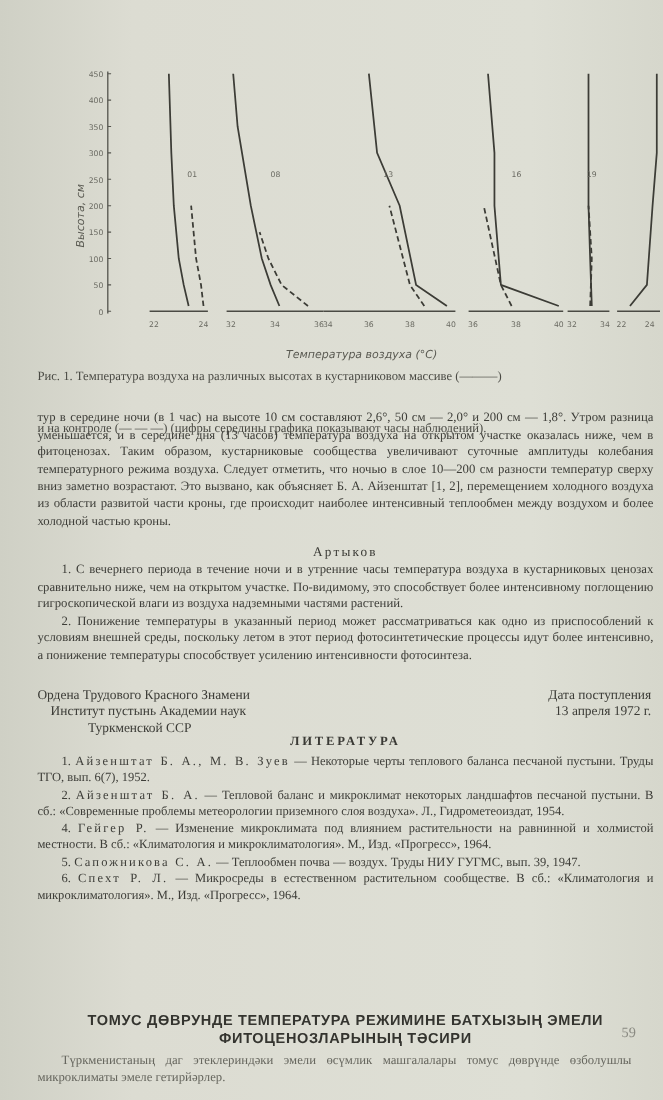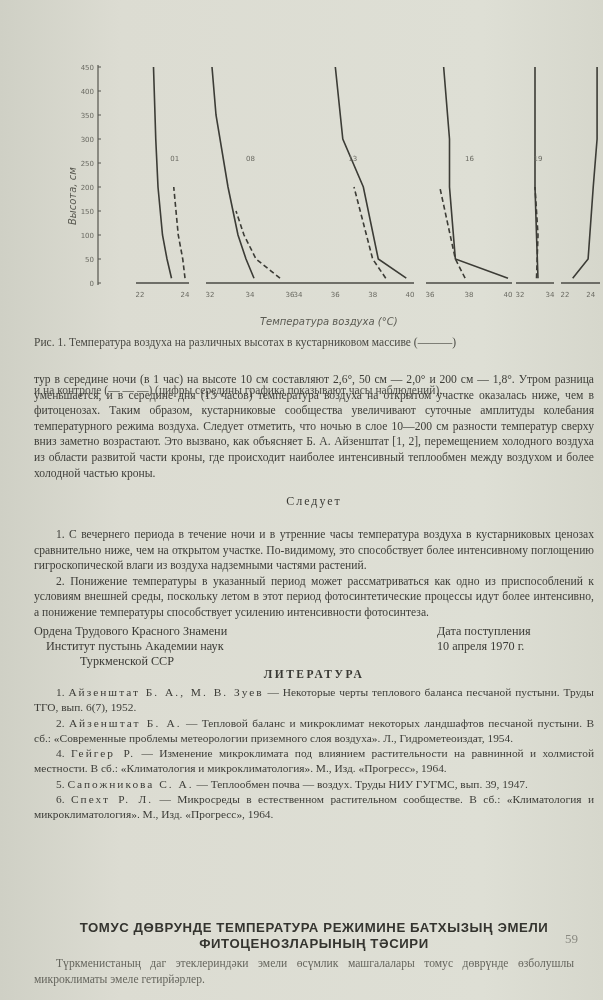--- a/index.html
+++ b/index.html
@@ -122,7 +122,7 @@
     <p>тур в середине ночи (в 1 час) на высоте 10 см составляют 2,6°, 50 см — 2,0° и 200 см — 1,8°. Утром разница уменьшается, и в середине дня (13 часов) температура воздуха на открытом участке оказалась ниже, чем в фитоценозах. Таким образом, кустарниковые сообщества увеличивают суточные амплитуды колебания температурного режима воздуха. Следует отметить, что ночью в слое 10—200 см разности температур сверху вниз заметно возрастают. Это вызвано, как объясняет Б. А. Айзенштат [1, 2], перемещением холодного воздуха из области развитой части кроны, где происходит наиболее интенсивный теплообмен между воздухом и более холодной частью кроны.</p>
   </div>
 
-  <div class="heading" style="top:494px;">Следует</div>
+  <div class="heading" style="top:494px;">Артыков</div>
 
   <div class="para" style="top:510px;margin-top:17px;">
     <p class="indent">1. С вечернего периода в течение ночи и в утренние часы температура воздуха в кустарниковых ценозах сравнительно ниже, чем на открытом участке. По-видимому, это способствует более интенсивному поглощению гигроскопической влаги из воздуха надземными частями растений.</p>

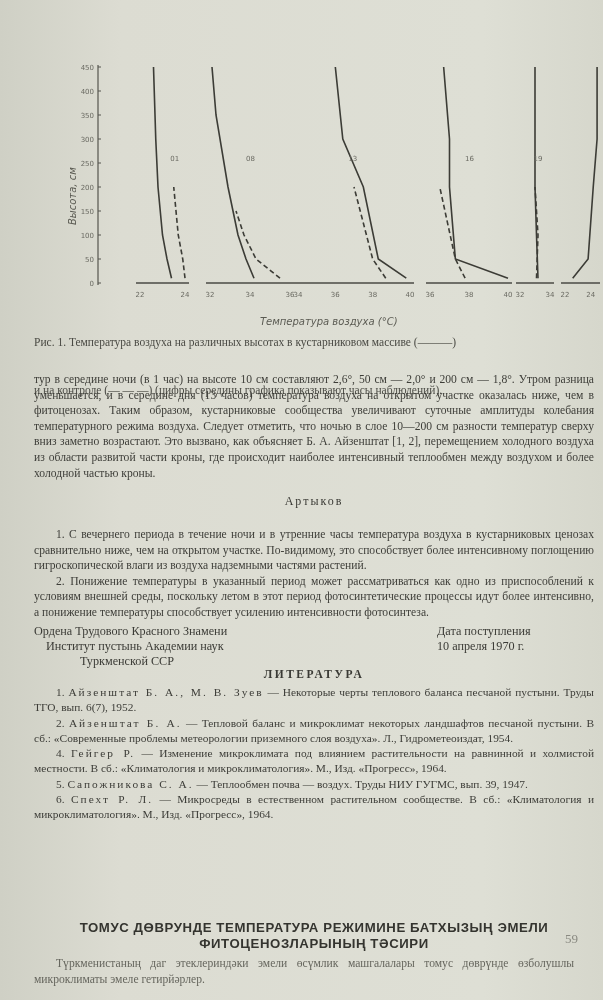--- a/index.html
+++ b/index.html
@@ -124,7 +124,7 @@
 
   <div class="heading" style="top:494px;">Артыков</div>
 
-  <div class="para" style="top:510px;margin-top:17px;">
+  <div class="para" style="top:510px;">
     <p class="indent">1. С вечернего периода в течение ночи и в утренние часы температура воздуха в кустарниковых ценозах сравнительно ниже, чем на открытом участке. По-видимому, это способствует более интенсивному поглощению гигроскопической влаги из воздуха надземными частями растений.</p>
     <p class="indent">2. Понижение температуры в указанный период может рассматриваться как одно из приспособлений к условиям внешней среды, поскольку летом в этот период фотосинтетические процессы идут более интенсивно, а понижение температуры способствует усилению интенсивности фотосинтеза.</p>
   </div>

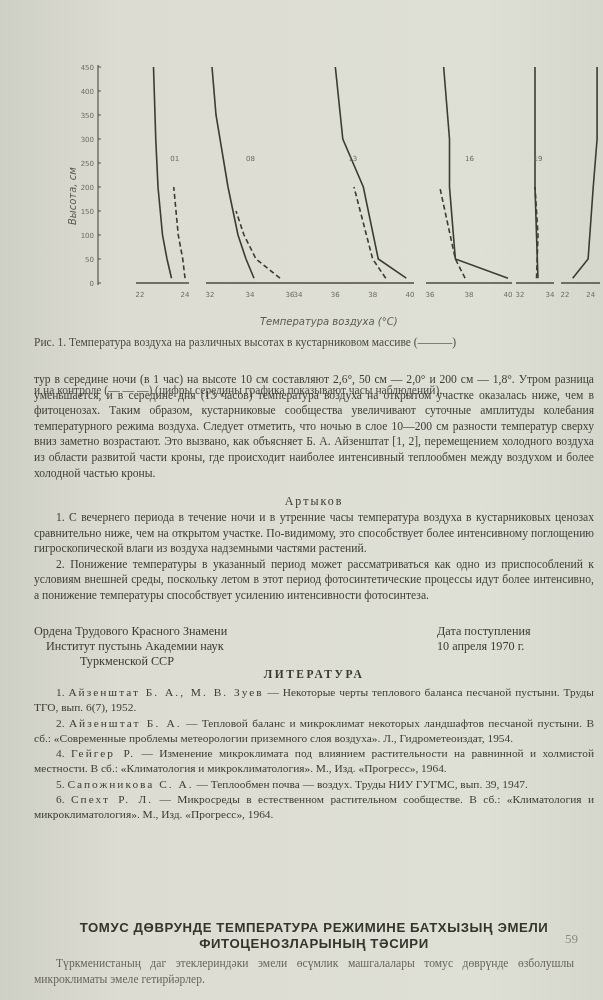--- a/index.html
+++ b/index.html
@@ -134,7 +134,7 @@
     <div style="padding-left:12px;">Институт пустынь Академии наук</div>
     <div style="padding-left:46px;">Туркменской ССР</div>
   </div>
-  <div class="aff" style="left:437px;top:624px;text-align:left;width:128px;">
+  <div class="aff" style="left:464px;top:624px;text-align:right;width:128px;">
     <div>Дата поступления</div>
     <div>10 апреля 1970 г.</div>
   </div>

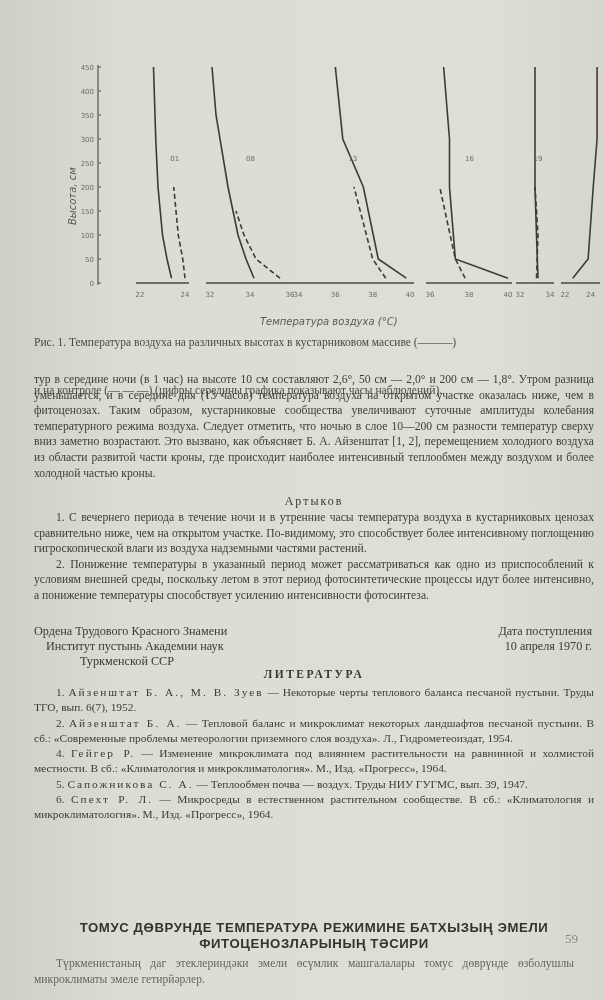--- a/index.html
+++ b/index.html
@@ -136,7 +136,7 @@
   </div>
   <div class="aff" style="left:464px;top:624px;text-align:right;width:128px;">
     <div>Дата поступления</div>
-    <div>10 апреля 1970 г.</div>
+    <div>13 апреля 1972 г.</div>
   </div>
 
   <div class="heading" style="top:668px;font-weight:bold;font-size:11.5px;letter-spacing:2.5px;">ЛИТЕРАТУРА</div>

